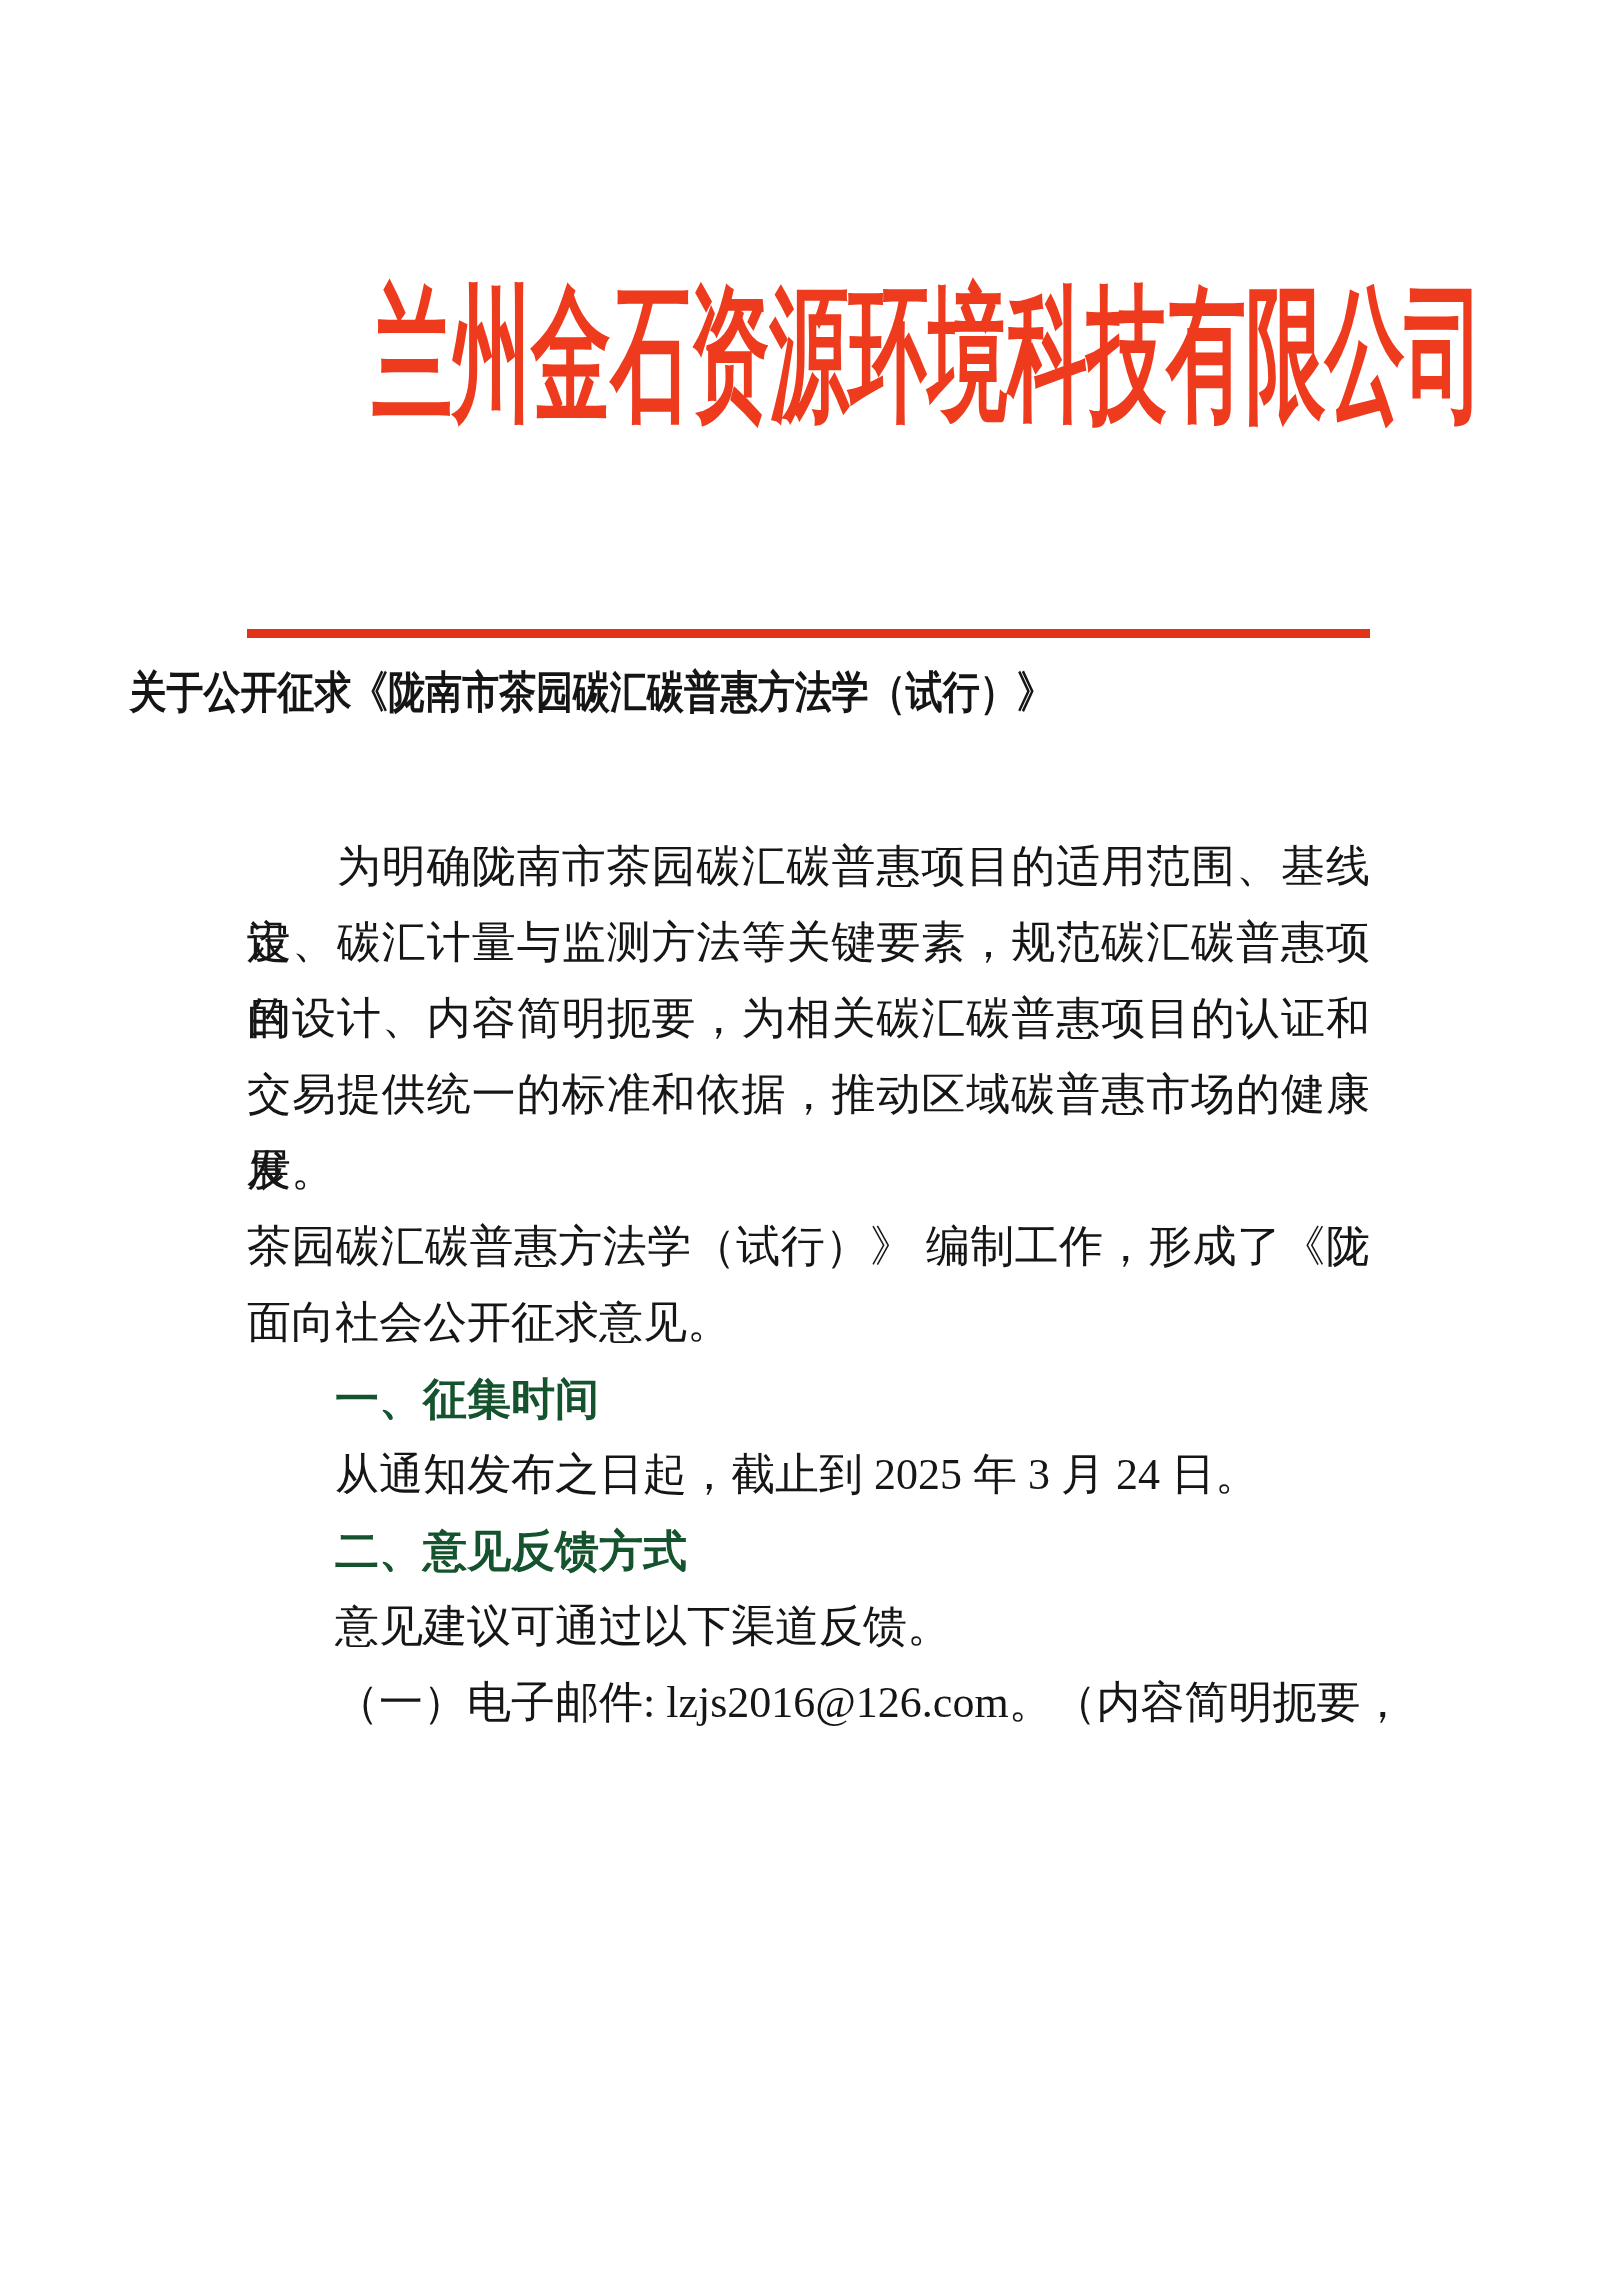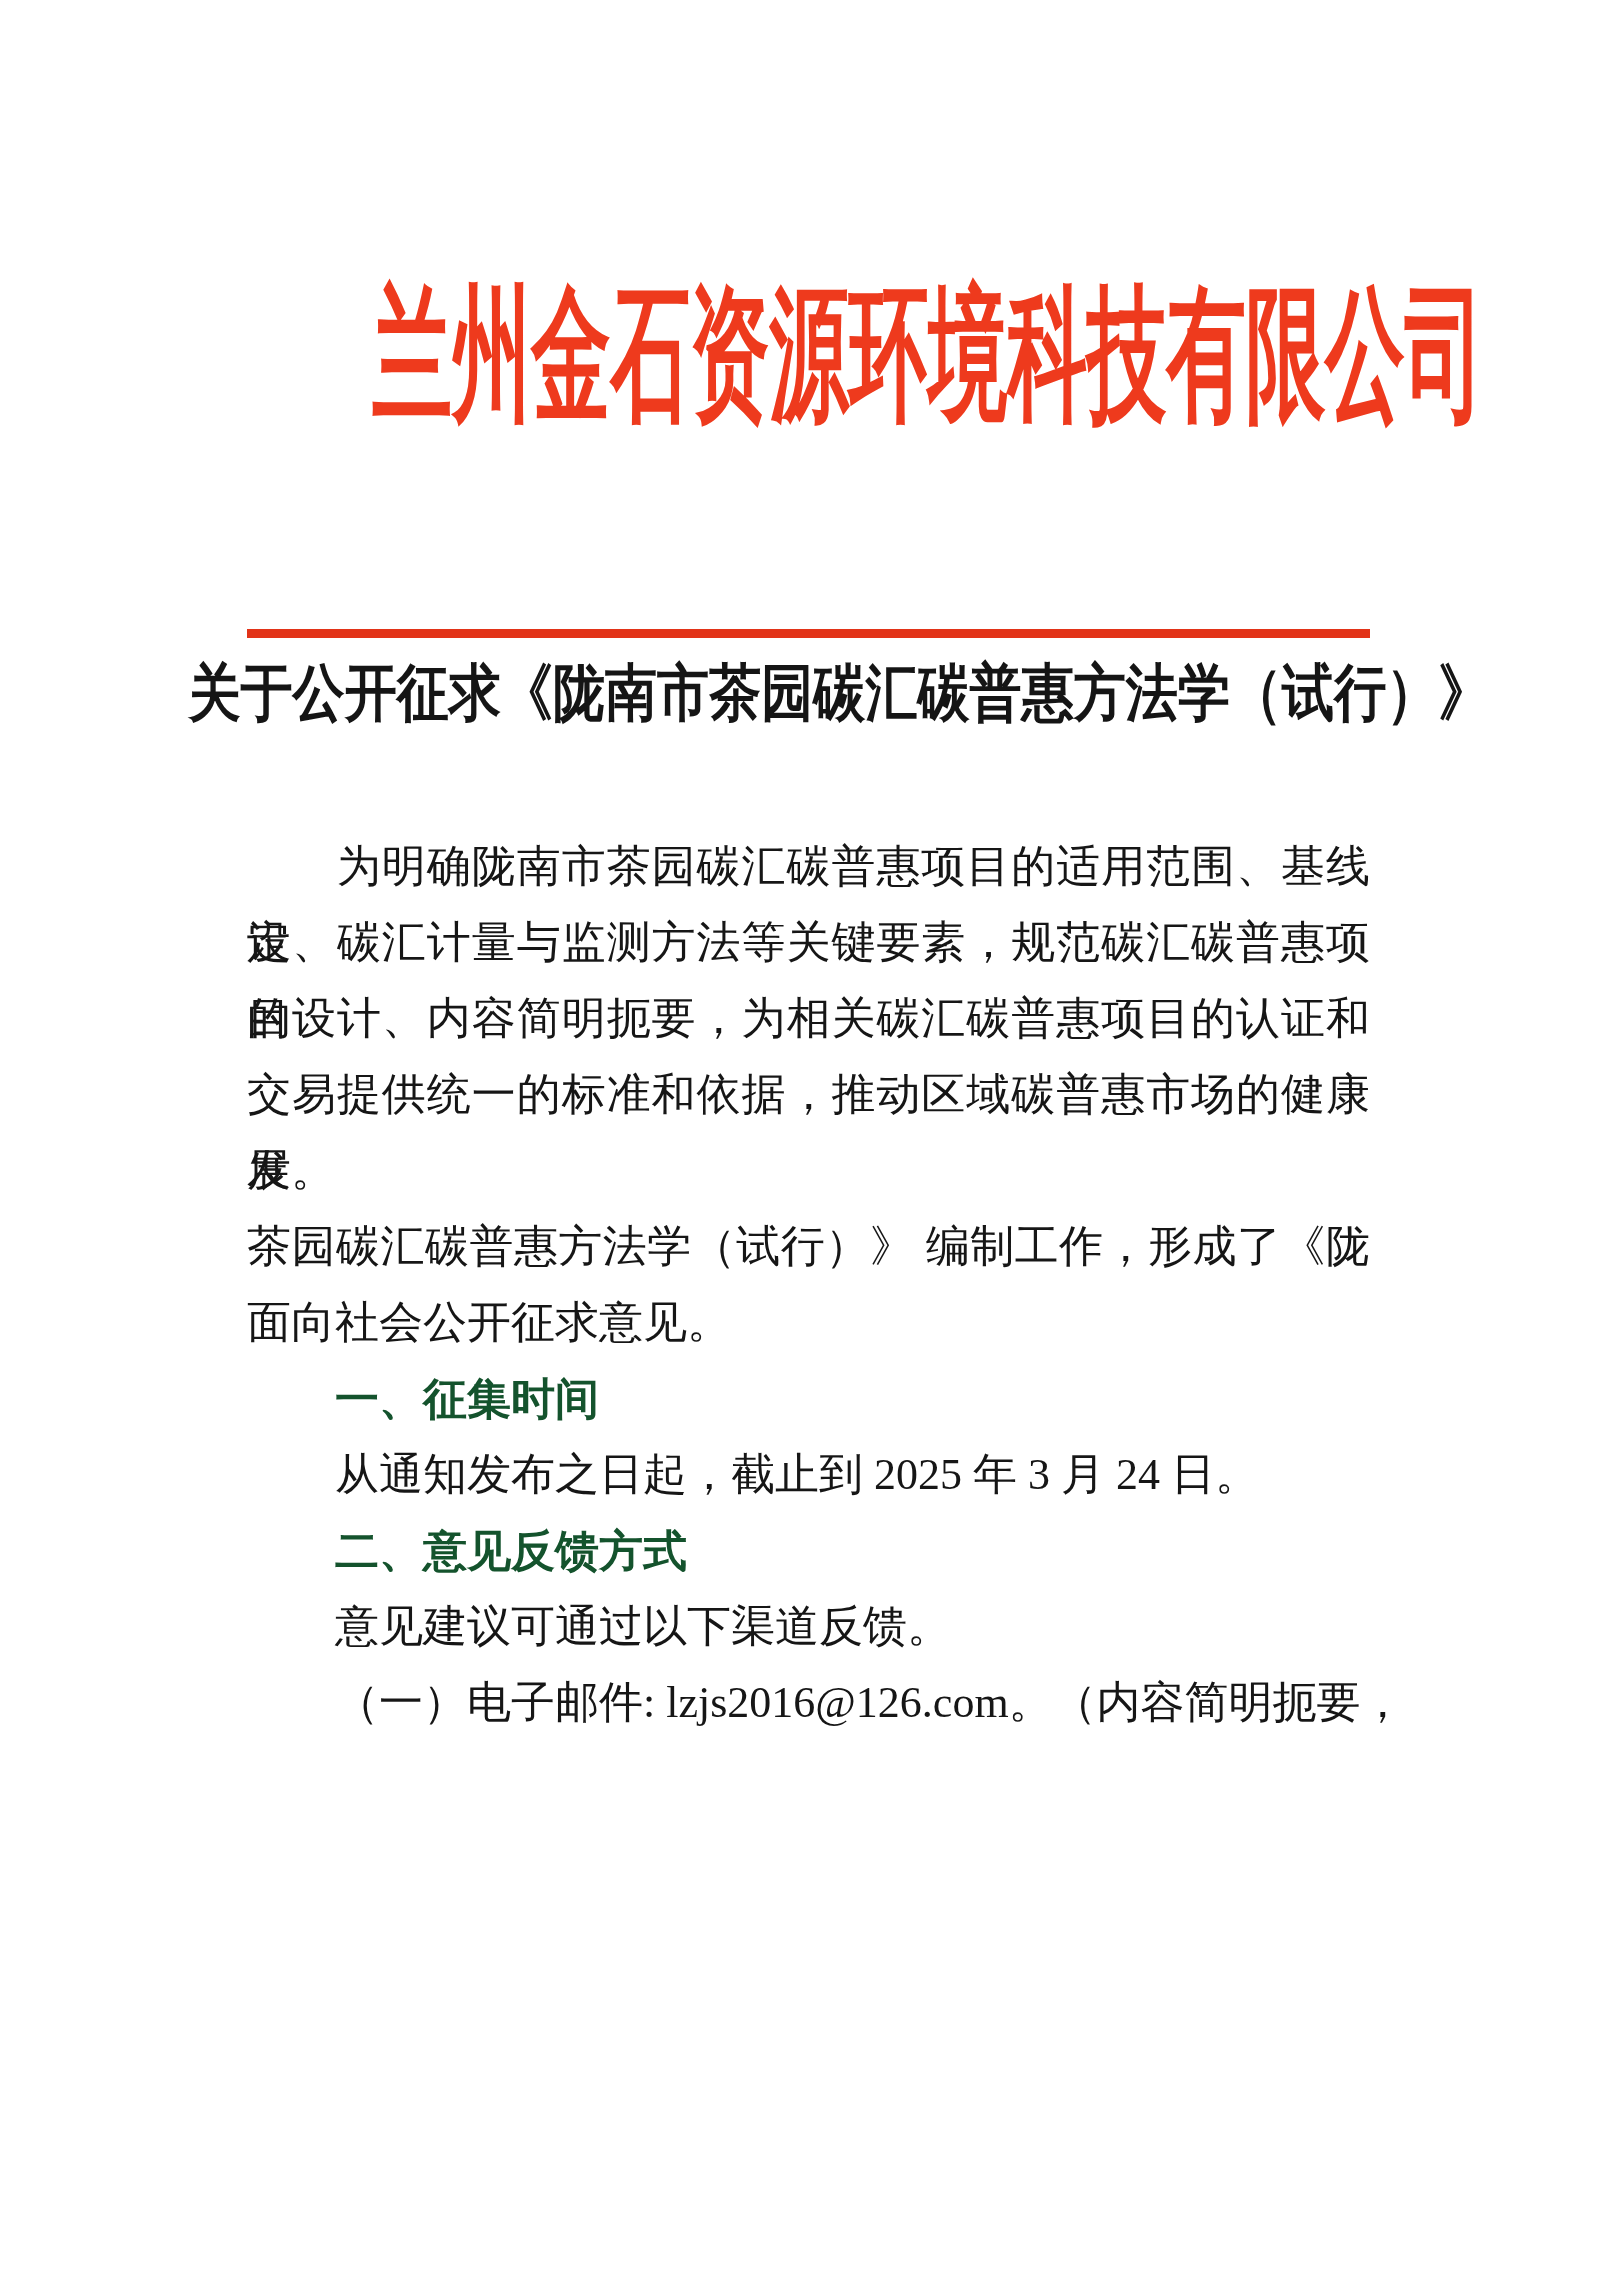--- a/index.html
+++ b/index.html
@@ -47,10 +47,10 @@
     top: 649px;
     left: 0;
     width: 1620px;
-    text-align: right;
+    text-align: left;
     color: #151515;
     font-weight: bold;
-    font-size: 62px;
+    font-size: 44px;
     line-height: 88px;
     font-family: "Liberation Serif", "DejaVu Serif", serif;
   }

